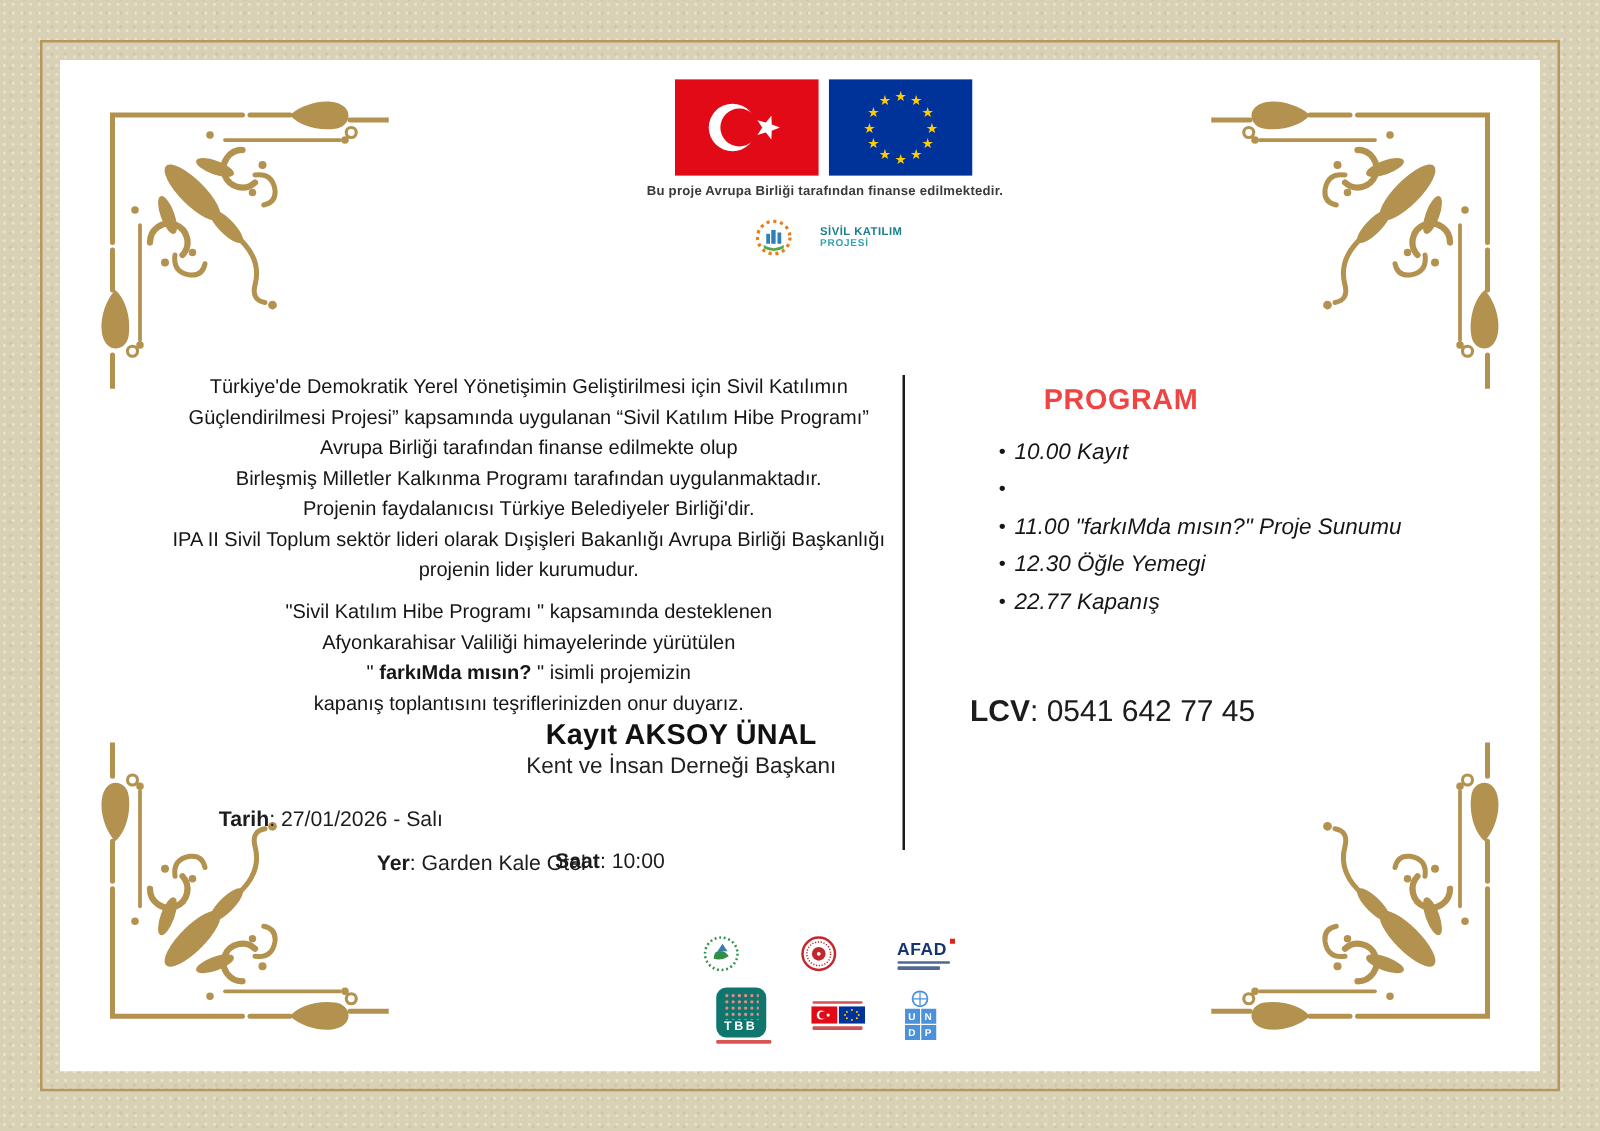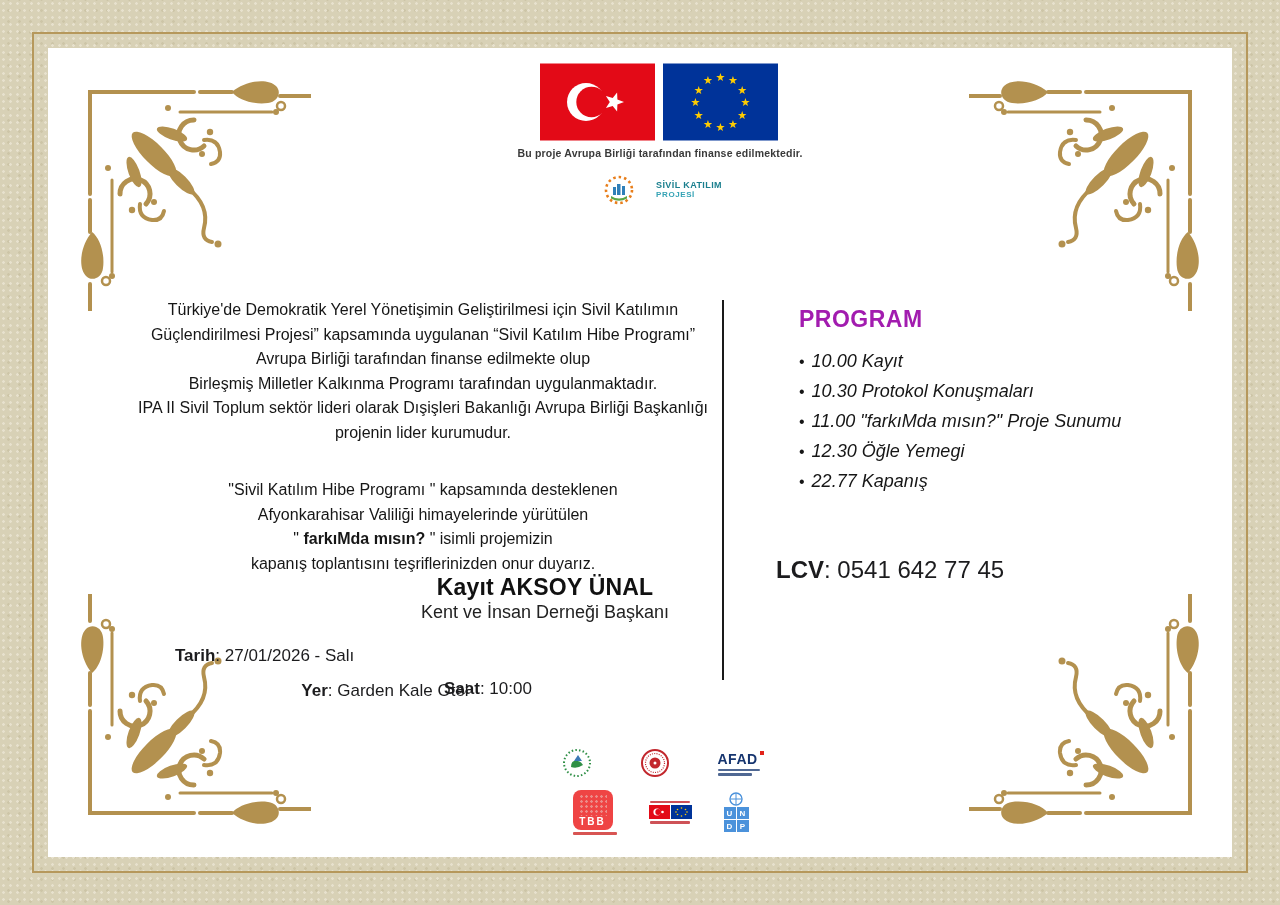--- a/index.html
+++ b/index.html
@@ -47,7 +47,7 @@
   .divider{position:absolute;left:674px;top:252px;width:2px;height:380px;background:#1a1a1a;}
 
   .program{position:absolute;left:751px;top:258px;width:400px;}
-  .program-title{font-size:23px;font-weight:700;letter-spacing:.5px;color:#a21caf;}
+  .program-title{font-size:23px;font-weight:700;letter-spacing:.5px;color:#ef4444;margin-left:36px;}
   .program-list{margin-top:18px;display:flex;flex-direction:column;gap:8px;}
   .program-item{font-size:18px;font-style:italic;color:#161616;display:flex;gap:7px;}
   .bullet{font-style:normal;font-size:16px;line-height:22px;}

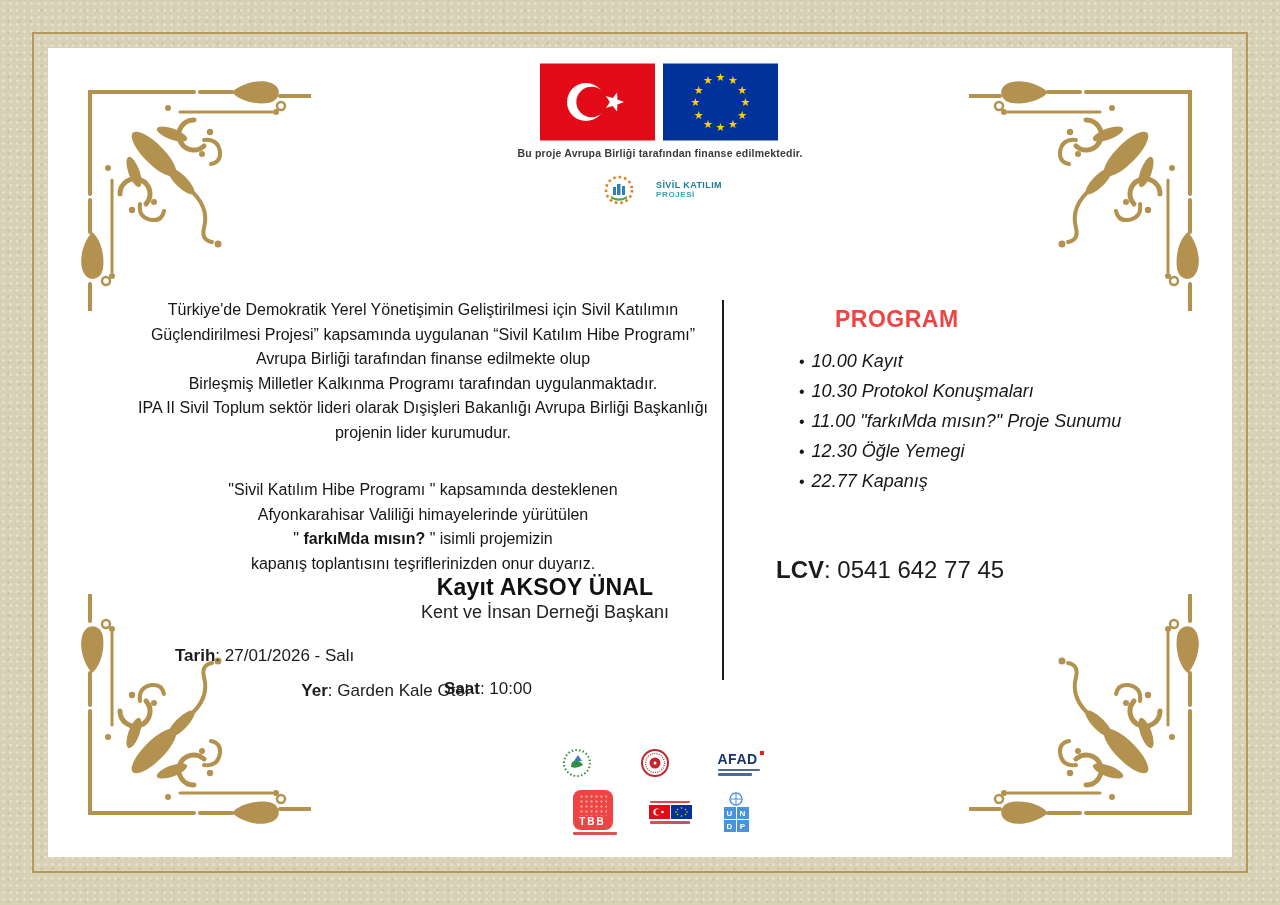--- a/index.html
+++ b/index.html
@@ -211,7 +211,6 @@
         </div>
       <div class="program-item">
           <span class="bullet">•</span>
-          <span>10.30 Protokol Konuşmaları</span>
         </div>
       <div class="program-item">
           <span class="bullet">•</span>

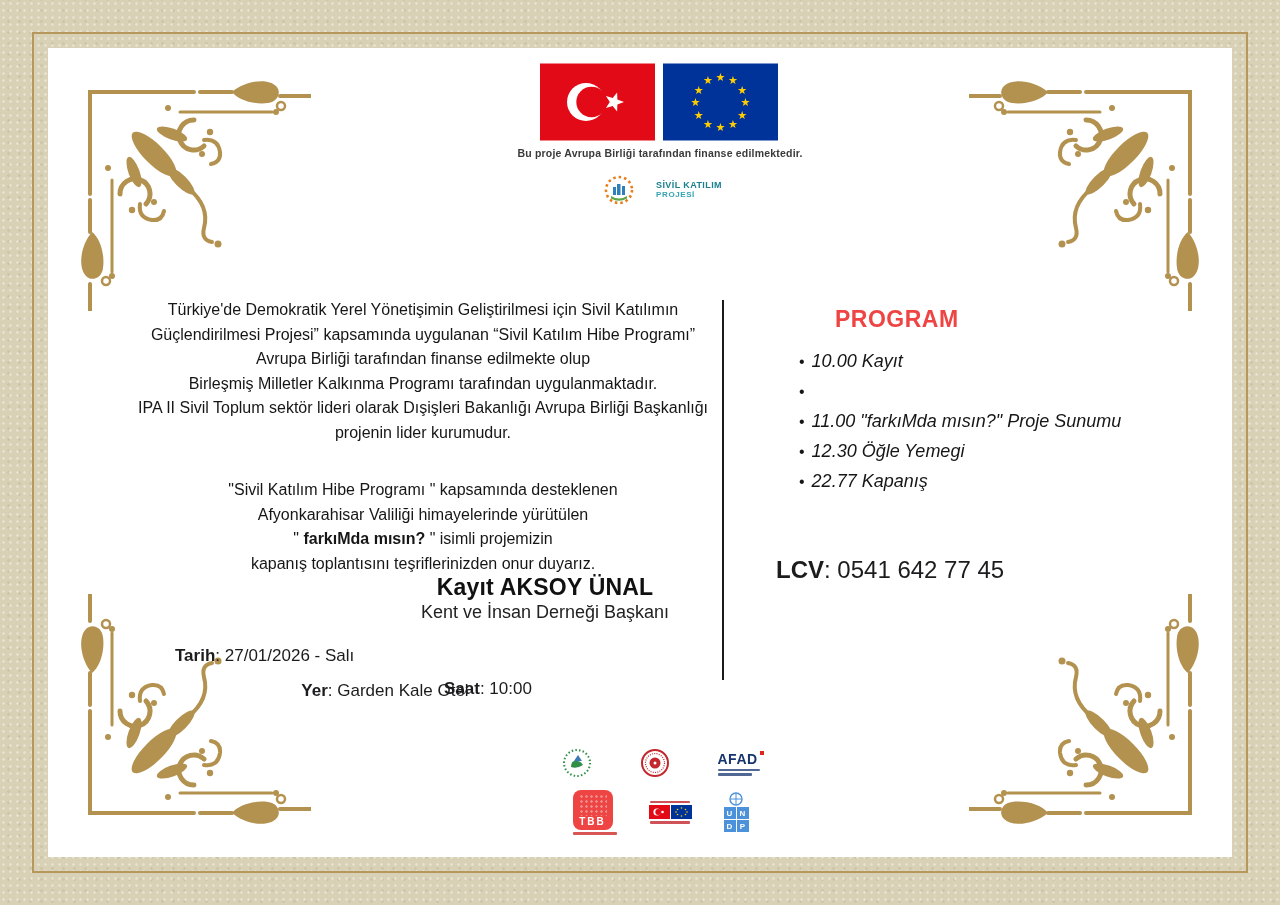--- a/index.html
+++ b/index.html
@@ -180,6 +180,7 @@
     <div>Güçlendirilmesi Projesi” kapsamında uygulanan “Sivil Katılım Hibe Programı”</div>
     <div>Avrupa Birliği tarafından finanse edilmekte olup</div>
     <div>Birleşmiş Milletler Kalkınma Programı tarafından uygulanmaktadır.</div>
+    <div>Projenin faydalanıcısı Türkiye Belediyeler Birliği'dir.</div>
     <div>IPA II Sivil Toplum sektör lideri olarak Dışişleri Bakanlığı Avrupa Birliği Başkanlığı</div>
     <div>projenin lider kurumudur.</div>
   </div>

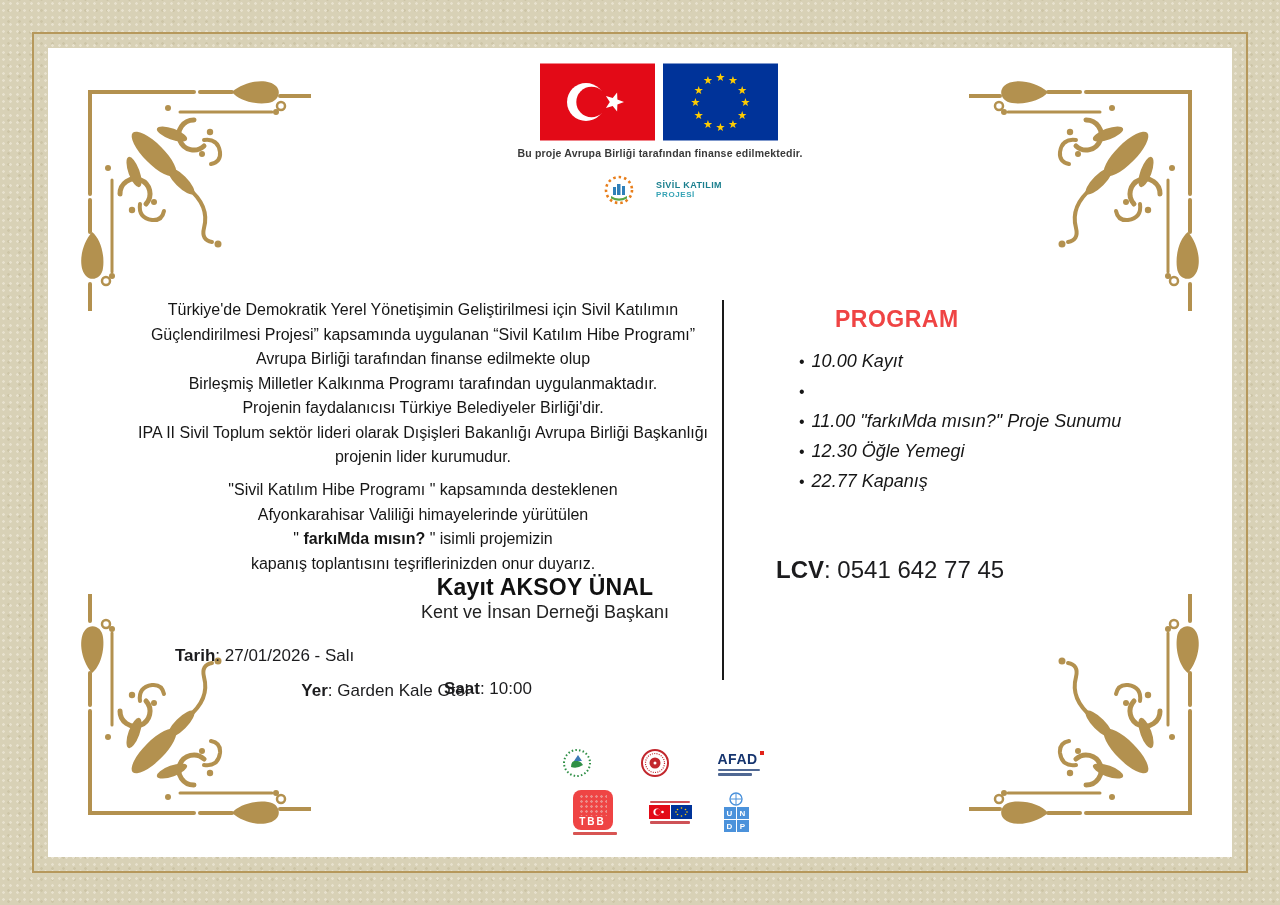--- a/index.html
+++ b/index.html
@@ -62,7 +62,7 @@
   .afad-word{font-size:14px;font-weight:800;color:#16356f;letter-spacing:.5px;position:relative;}
   .afad-sup{position:absolute;right:-6px;top:0;width:4px;height:4px;background:#e2231a;}
   .microbar{height:2.5px;border-radius:1px;}
-  .tbb-square{width:40px;height:40px;background:#ef4444;border-radius:8px;position:relative;overflow:hidden;}
+  .tbb-square{width:40px;height:40px;background:#0f766e;border-radius:8px;position:relative;overflow:hidden;}
   .tbb-dots{position:absolute;left:6px;top:4px;right:6px;height:22px;
     background-image:radial-gradient(#ec8c89 1.1px, transparent 1.5px);background-size:5px 5px;}
   .tbb-word{position:absolute;left:0;right:0;bottom:3px;text-align:center;color:#fff;font-size:10px;font-weight:800;letter-spacing:2px;}

